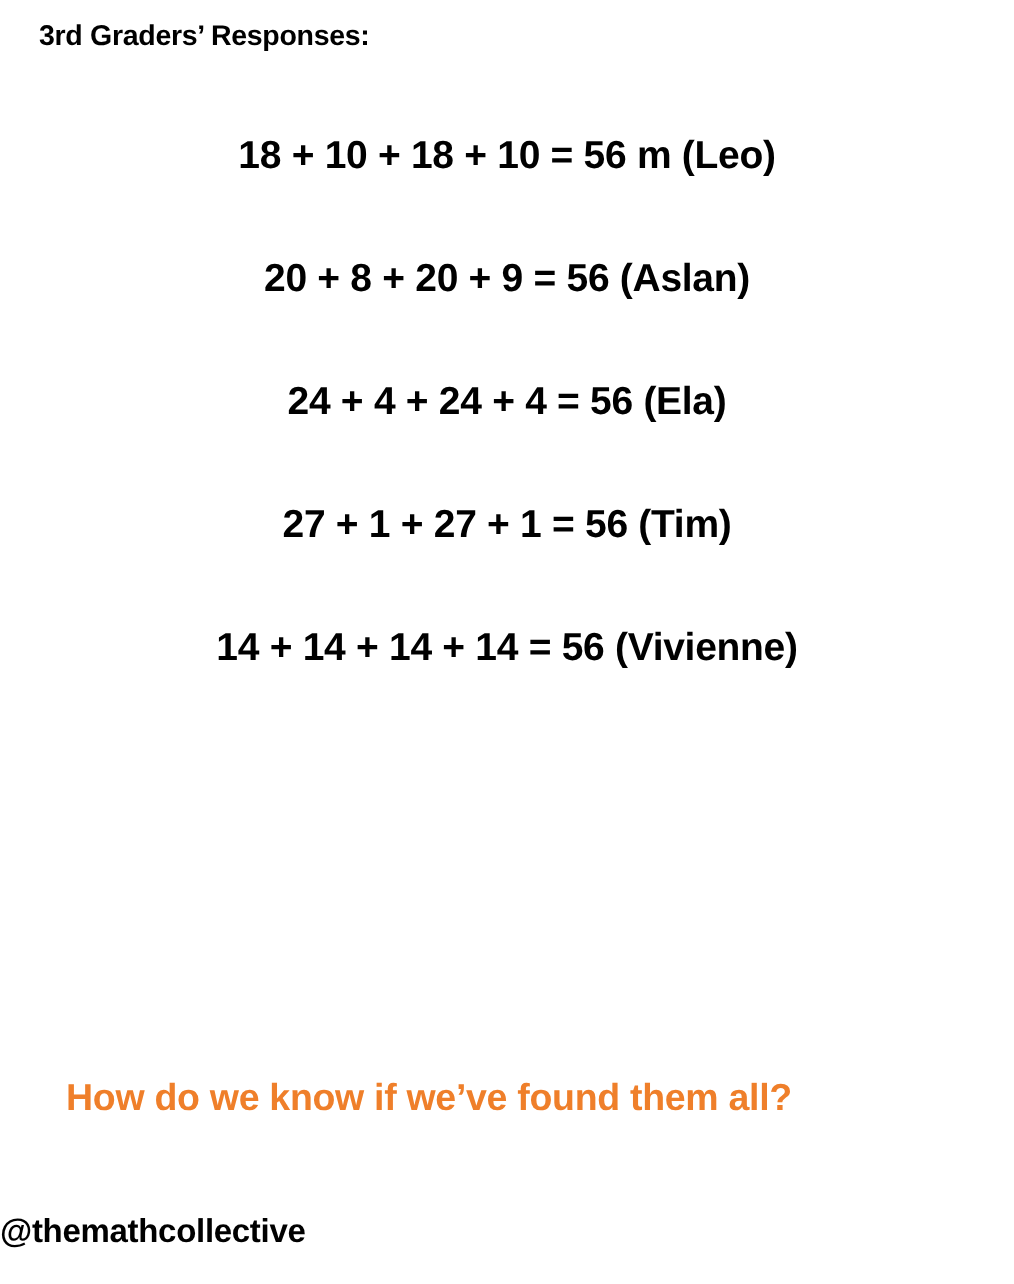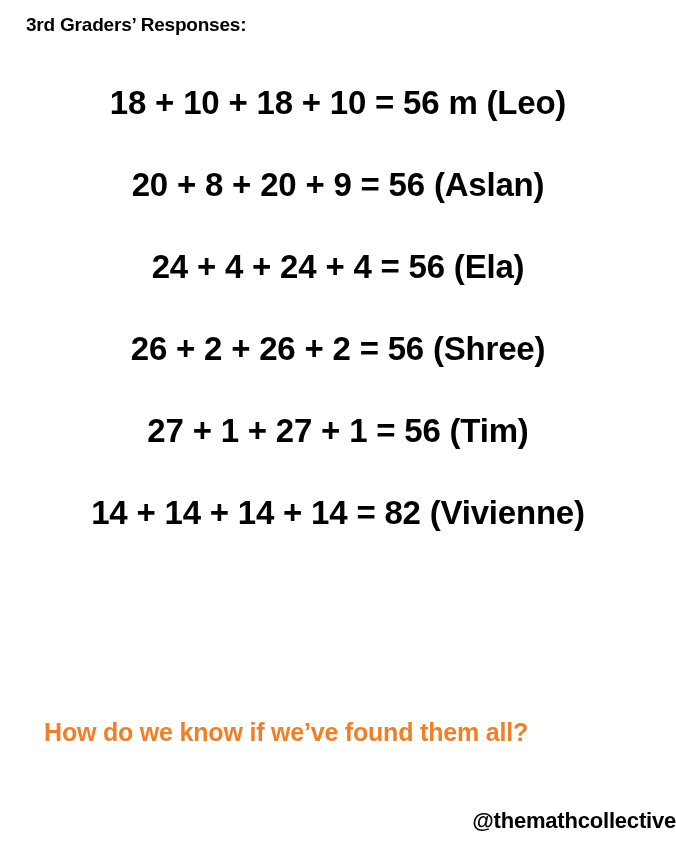--- a/index.html
+++ b/index.html
@@ -43,7 +43,7 @@
     height: 82px;
   }
   .response-text {
-    font-size: 33px;
+    font-size: 26px;
     font-weight: bold;
     letter-spacing: -0.2px;
     color: #000000;

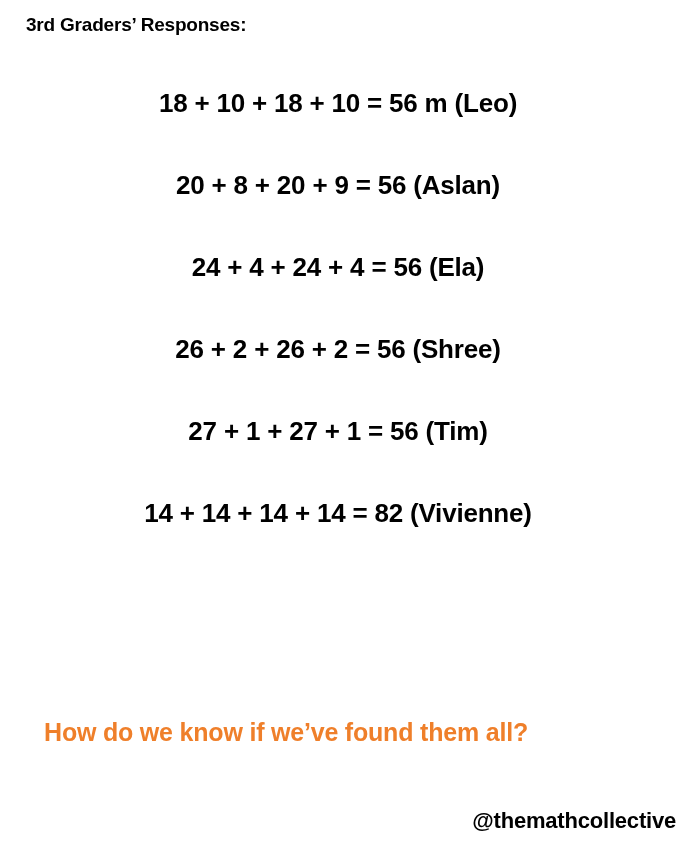--- a/index.html
+++ b/index.html
@@ -90,9 +90,6 @@
       <span class="response-text">24 + 4 + 24 + 4 = 56 (Ela)</span>
     </div>
     <div class="response-row">
-      <span class="response-text">26 + 2 + 26 + 2 = 56 (Shree)</span>
-    </div>
-    <div class="response-row">
       <span class="response-text">27 + 1 + 27 + 1 = 56 (Tim)</span>
     </div>
     <div class="response-row">

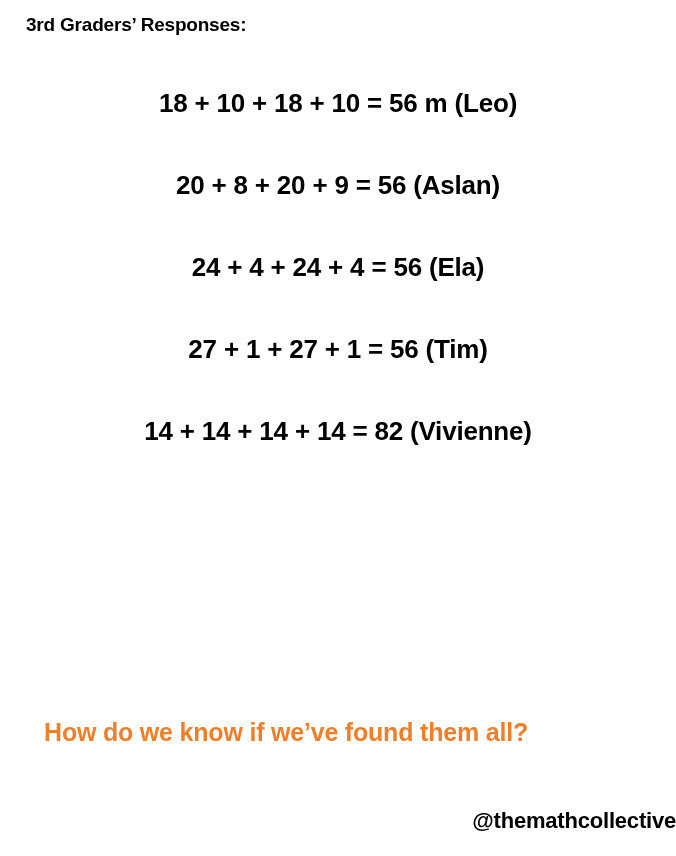--- a/index.html
+++ b/index.html
@@ -93,7 +93,7 @@
       <span class="response-text">27 + 1 + 27 + 1 = 56 (Tim)</span>
     </div>
     <div class="response-row">
-      <span class="response-text">14 + 14 + 14 + 14 = 82 (Vivienne)</span>
+      <span class="response-text">14 + 14 + 14 + 14 = 56 (Vivienne)</span>
     </div>
   </div>
 

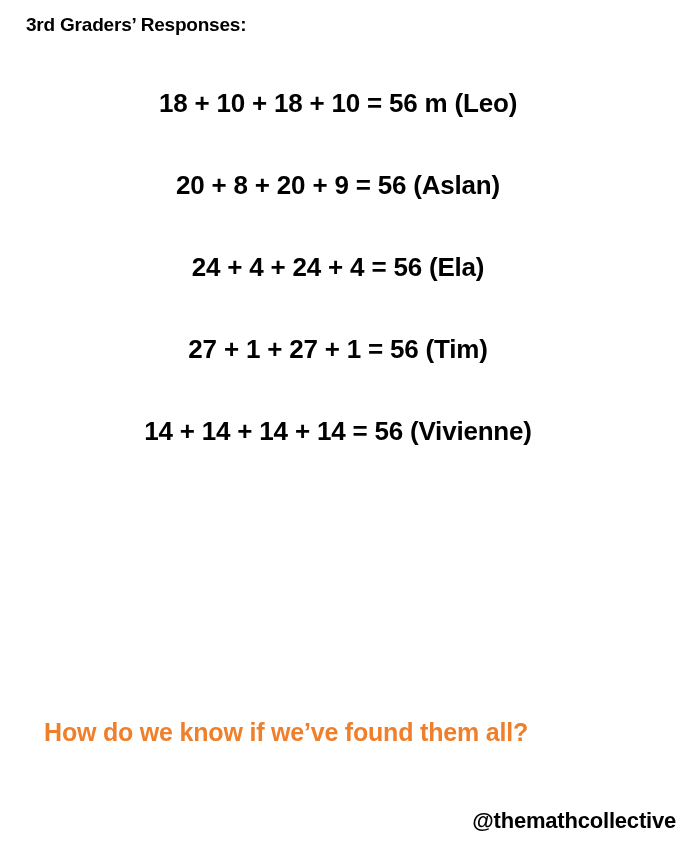--- a/index.html
+++ b/index.html
@@ -65,7 +65,7 @@
     top: 808px;
     left: 0;
     width: 676px;
-    text-align: right;
+    text-align: left;
     font-size: 22px;
     font-weight: bold;
     letter-spacing: -0.2px;

